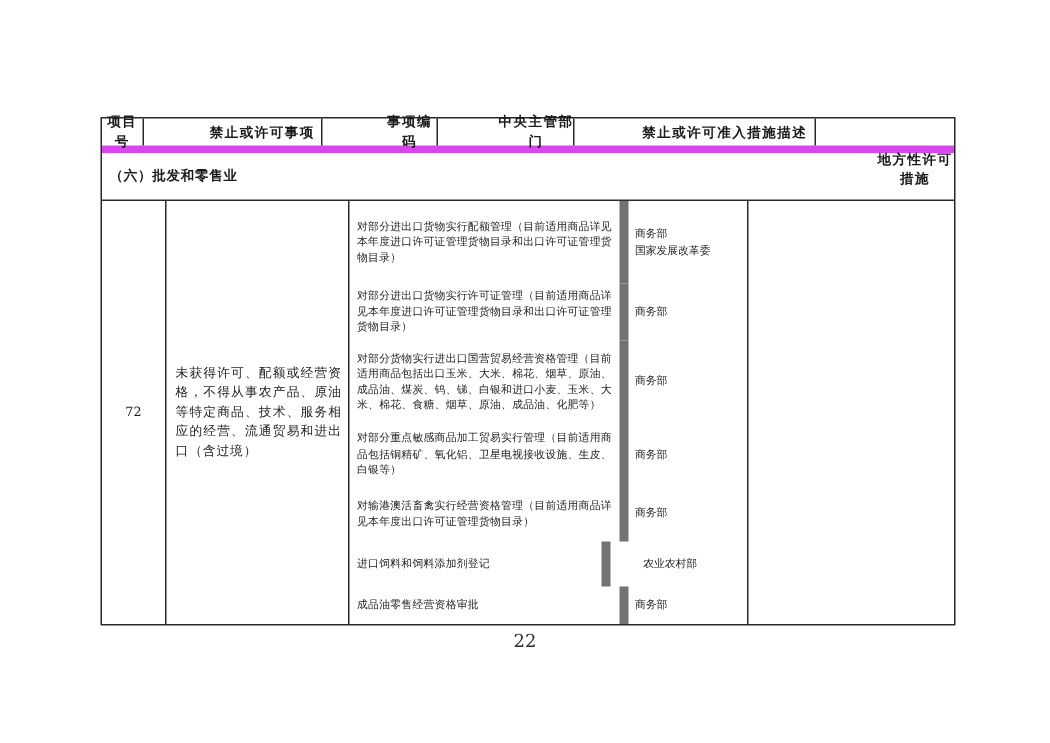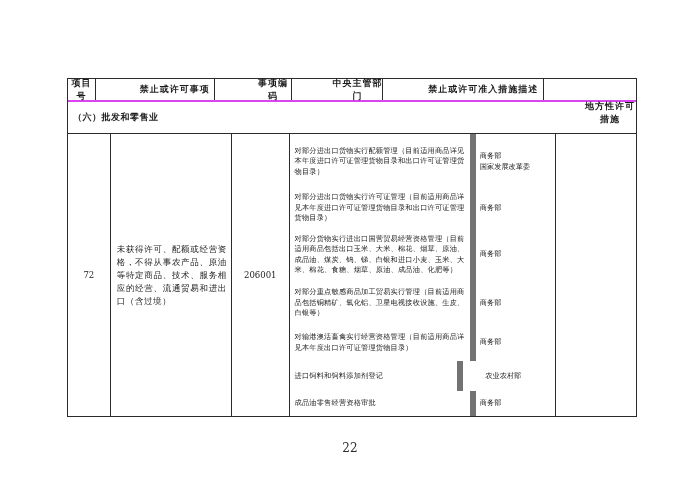--- a/index.html
+++ b/index.html
@@ -26,7 +26,7 @@
   .header-row {
     display: flex;
     height: 23px;
-    border-bottom: 2px solid #d946ef;
+    border-bottom: 5px solid #d946ef;
     gap: 40px;
   }
   .header-cell {

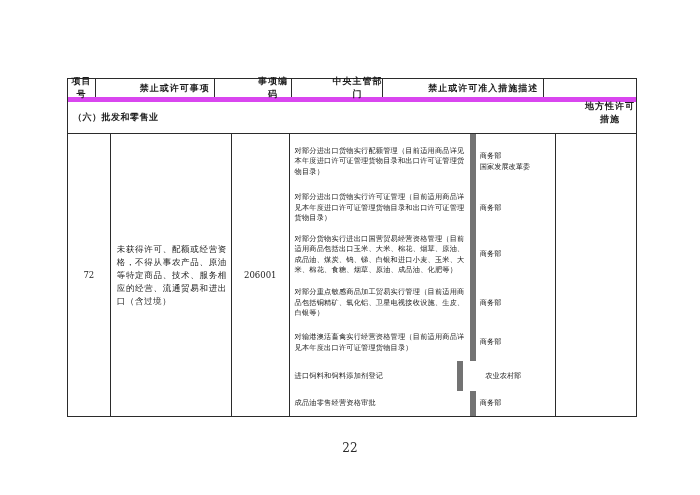--- a/index.html
+++ b/index.html
@@ -129,7 +129,6 @@
     <div class="main-row">
       <div class="body-cell c1">72</div>
       <div class="body-cell c2 item-desc-cell">未获得许可、配额或经营资格，不得从事农产品、原油等特定商品、技术、服务相应的经营、流通贸易和进出口（含过境）</div>
-      <div class="body-cell c3">206001</div>
 
       <div class="measures-col">
         <div class="measure-row mh1">

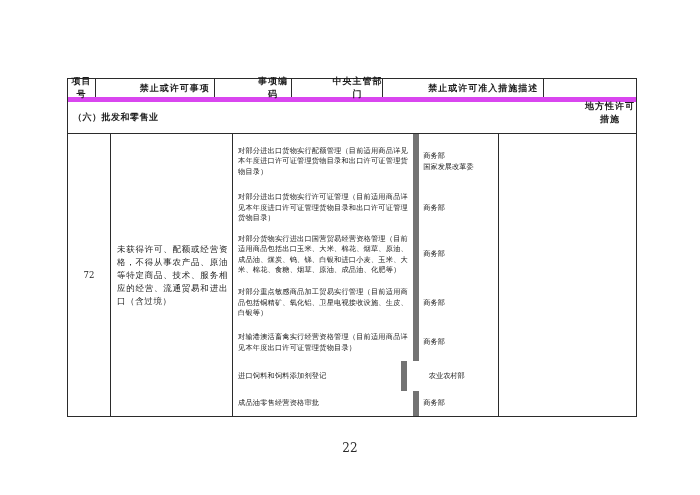--- a/index.html
+++ b/index.html
@@ -101,7 +101,7 @@
   .local-col { border-right: none; }
   .page-number {
     position: absolute;
-    top: 441px; left: 0;
+    top: 420px; left: 0;
     width: 700px;
     text-align: center;
     font-size: 12px;

